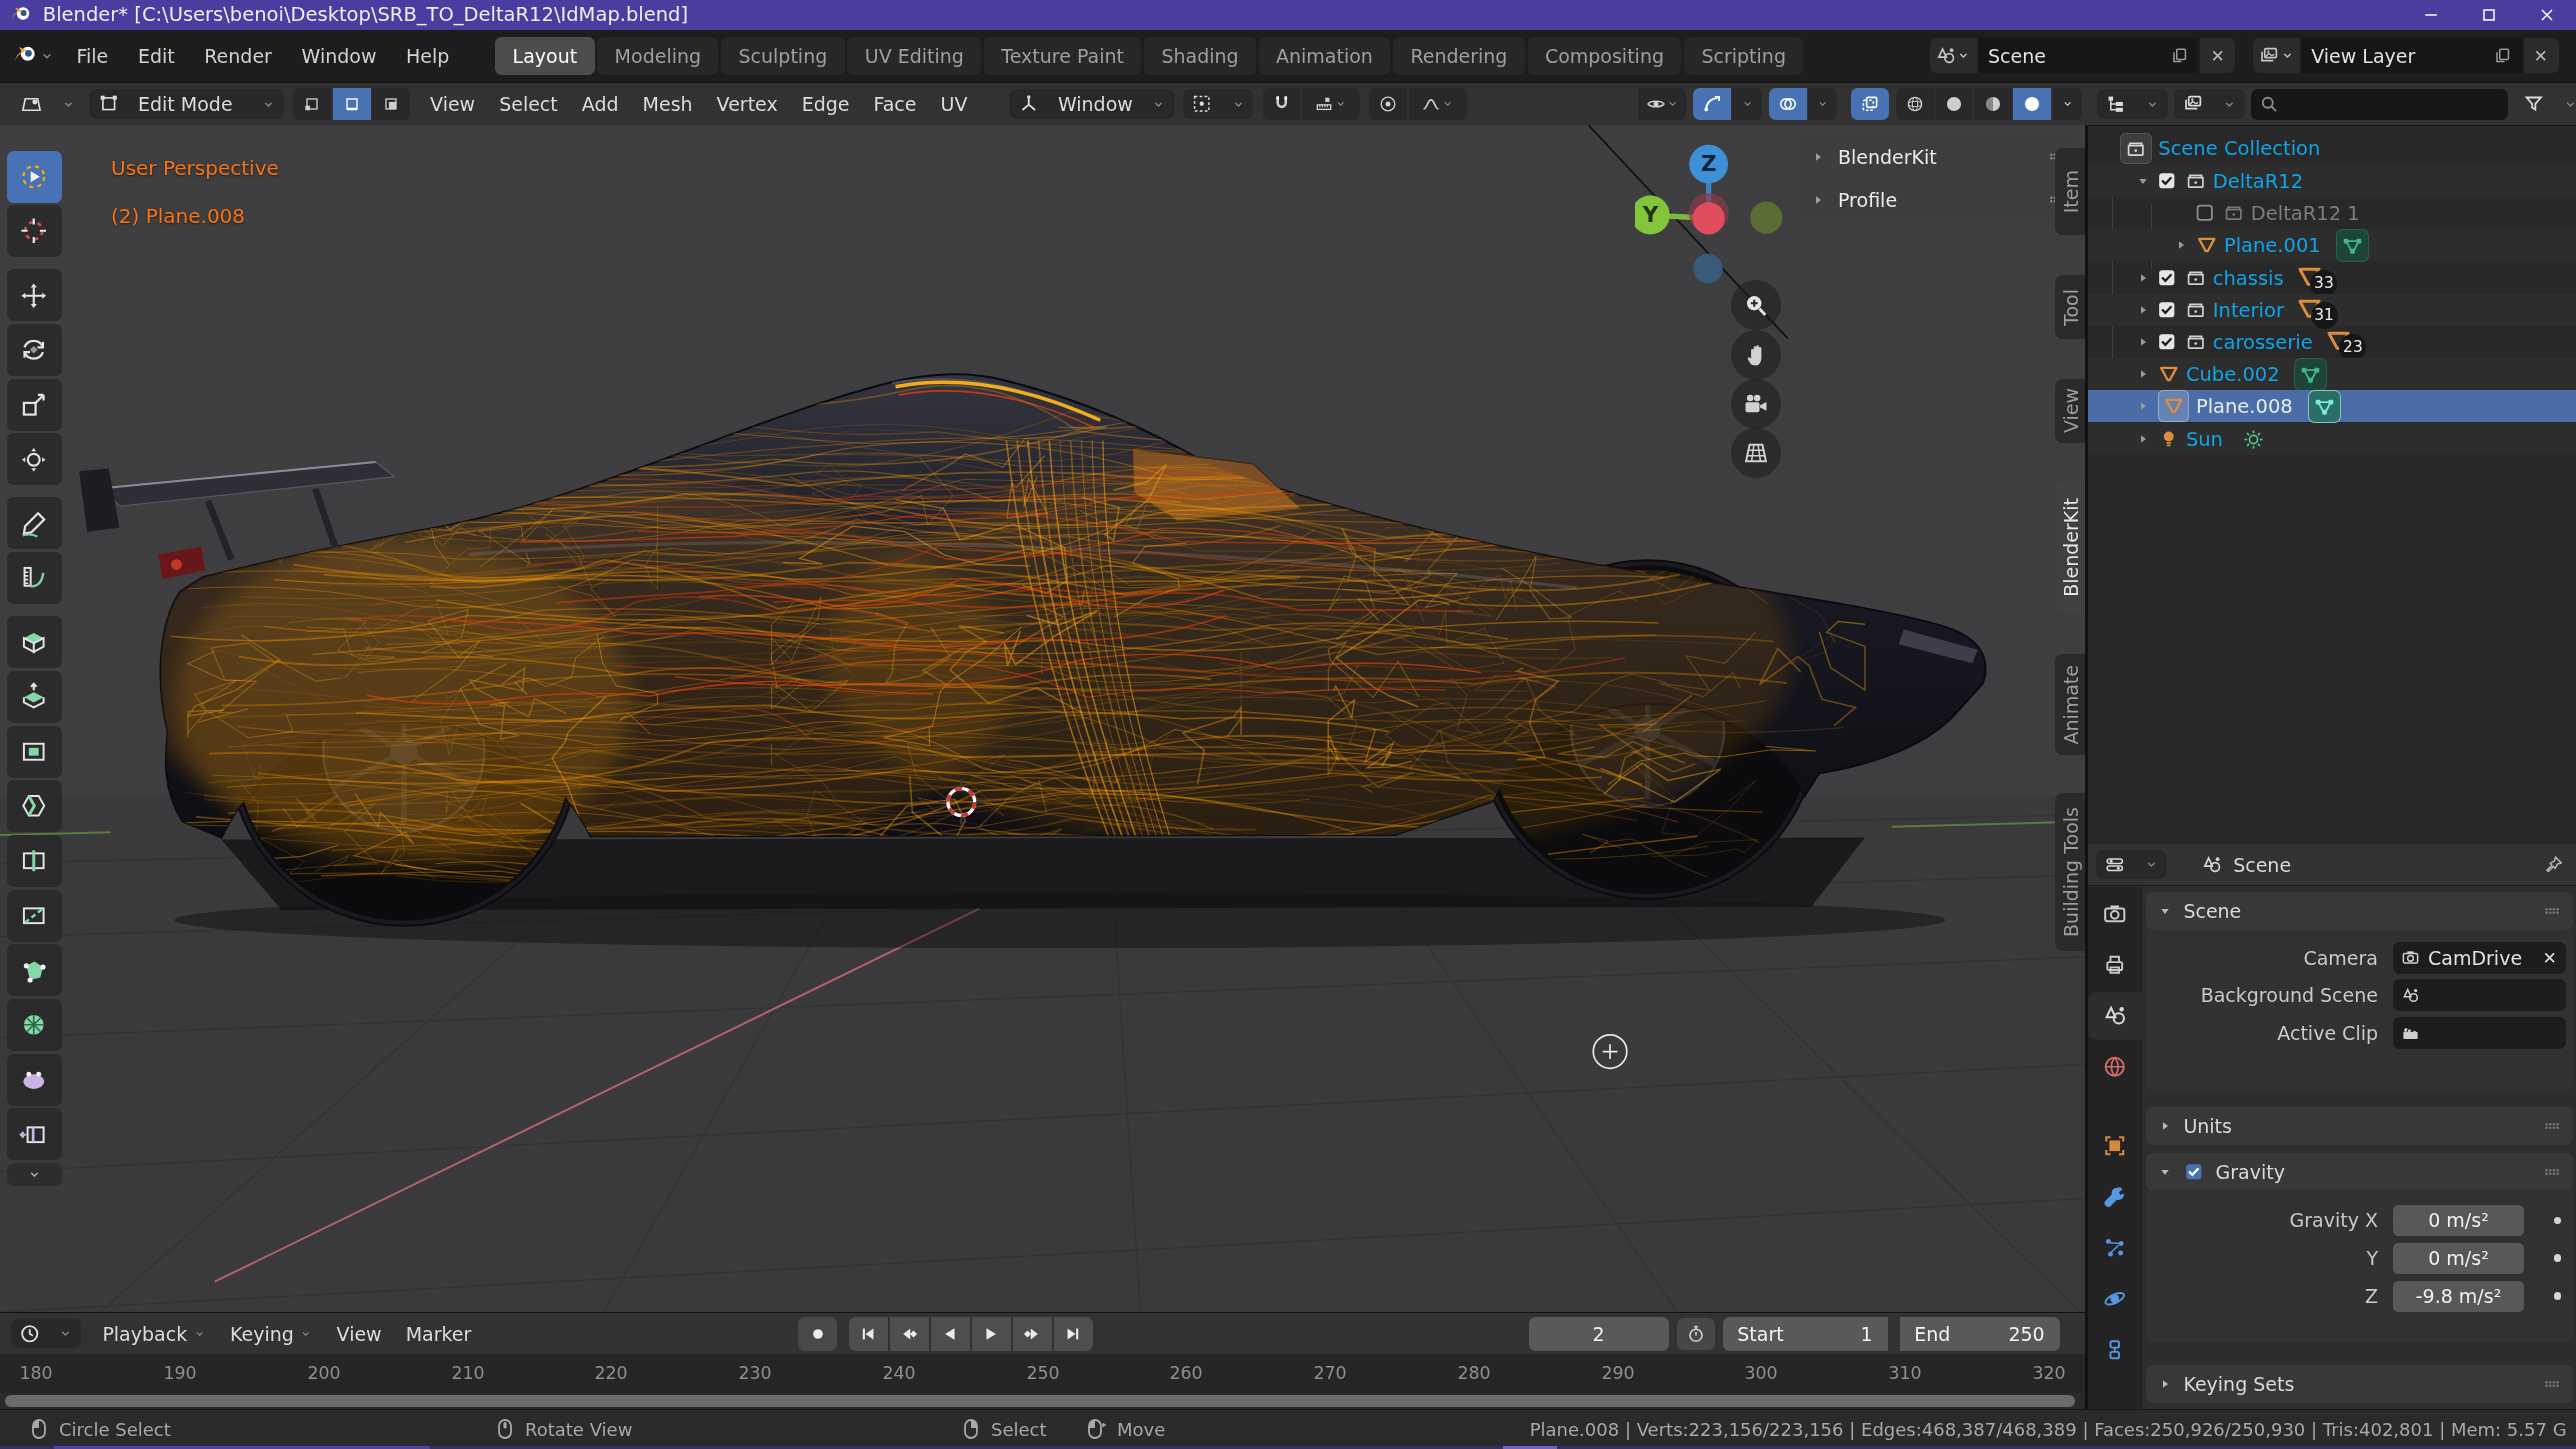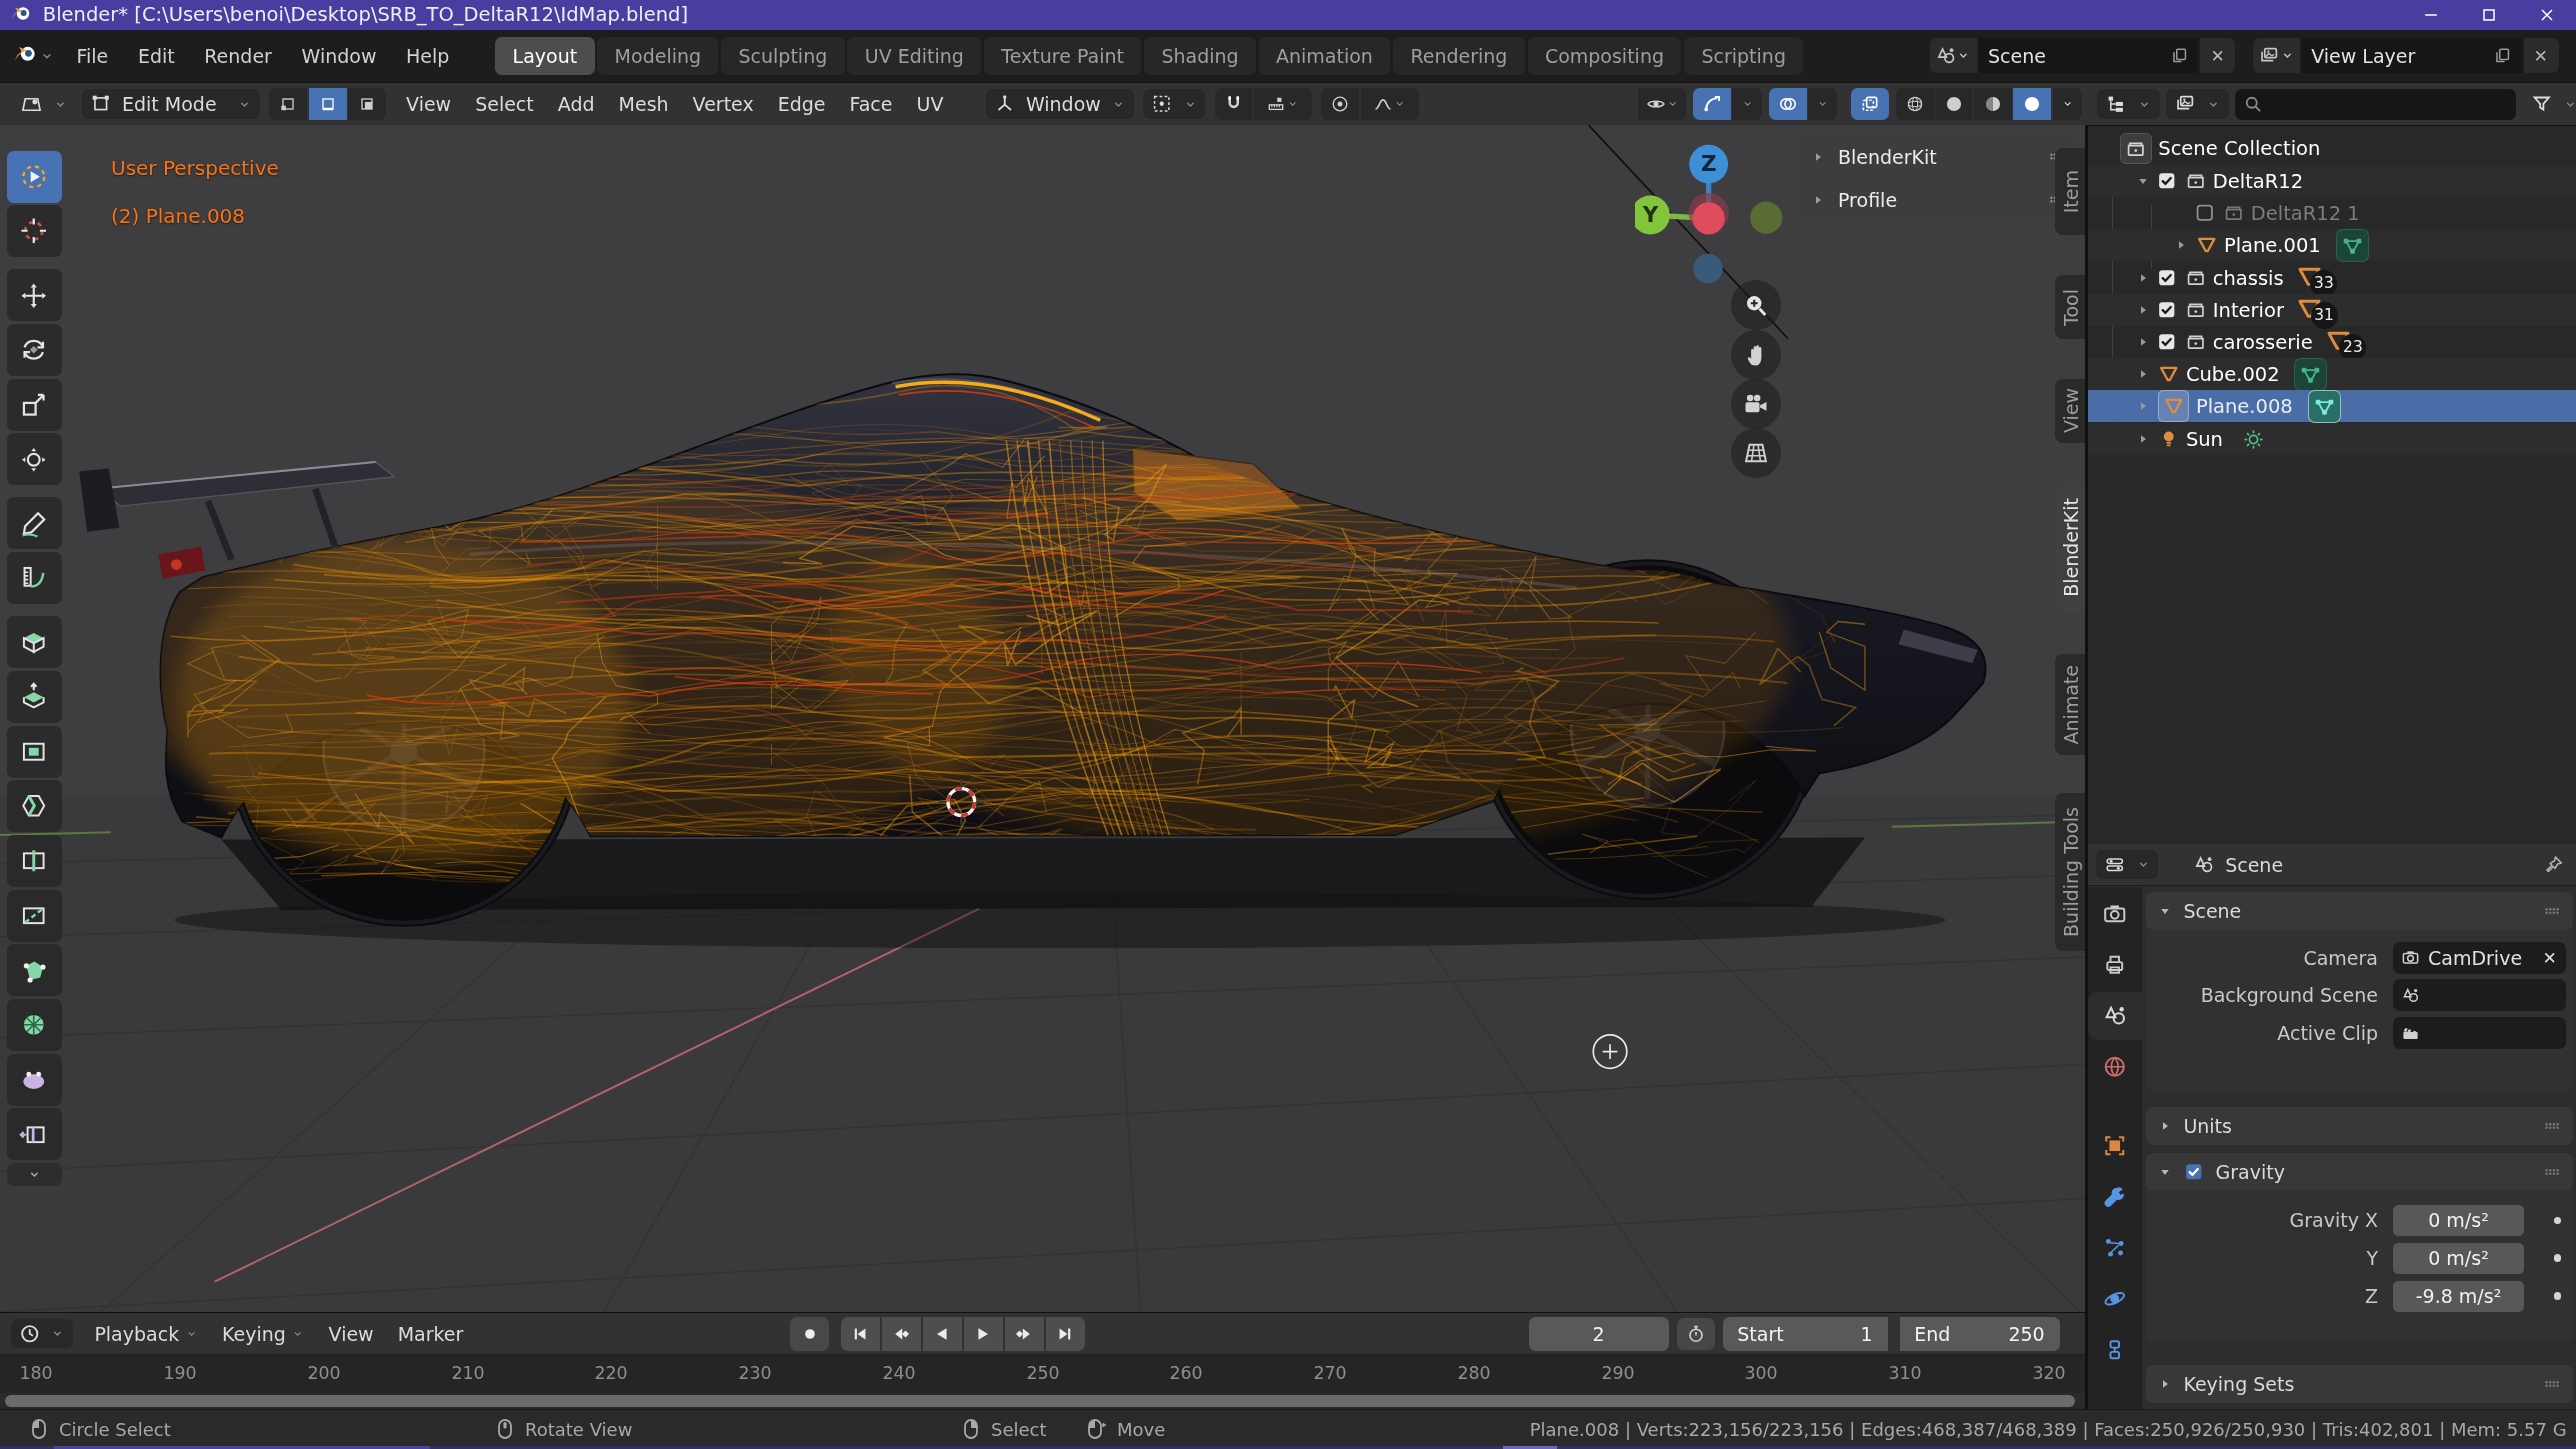--- a/index.html
+++ b/index.html
@@ -33,7 +33,7 @@
   #vp-header{left:0;top:83px;width:2085px;height:42px;padding-left:12px;}
   #ol-header{left:2088px;top:83px;width:488px;height:42px;padding:0 9.4px;gap:6.7px;}
   .hmenu{padding:5.4px 12px;color:#dcdcdc;border-radius:5.4px;white-space:nowrap;}
-  .ddbtn{display:flex;align-items:center;gap:10px;background:#282828;border-radius:6.7px;padding:4px 8px;color:#dcdcdc;}
+  .ddbtn{display:flex;align-items:center;gap:18px;background:#282828;border-radius:6.7px;padding:4px 8px;color:#dcdcdc;}
   .tglbtn{display:flex;align-items:center;justify-content:center;background:#282828;border-radius:6.7px;width:38px;height:32px;color:#cfcfcf;}
   .tglbtn.blue{background:#4772b3;color:#fff;}
   .grp{display:flex;gap:1.3px;align-items:center;}

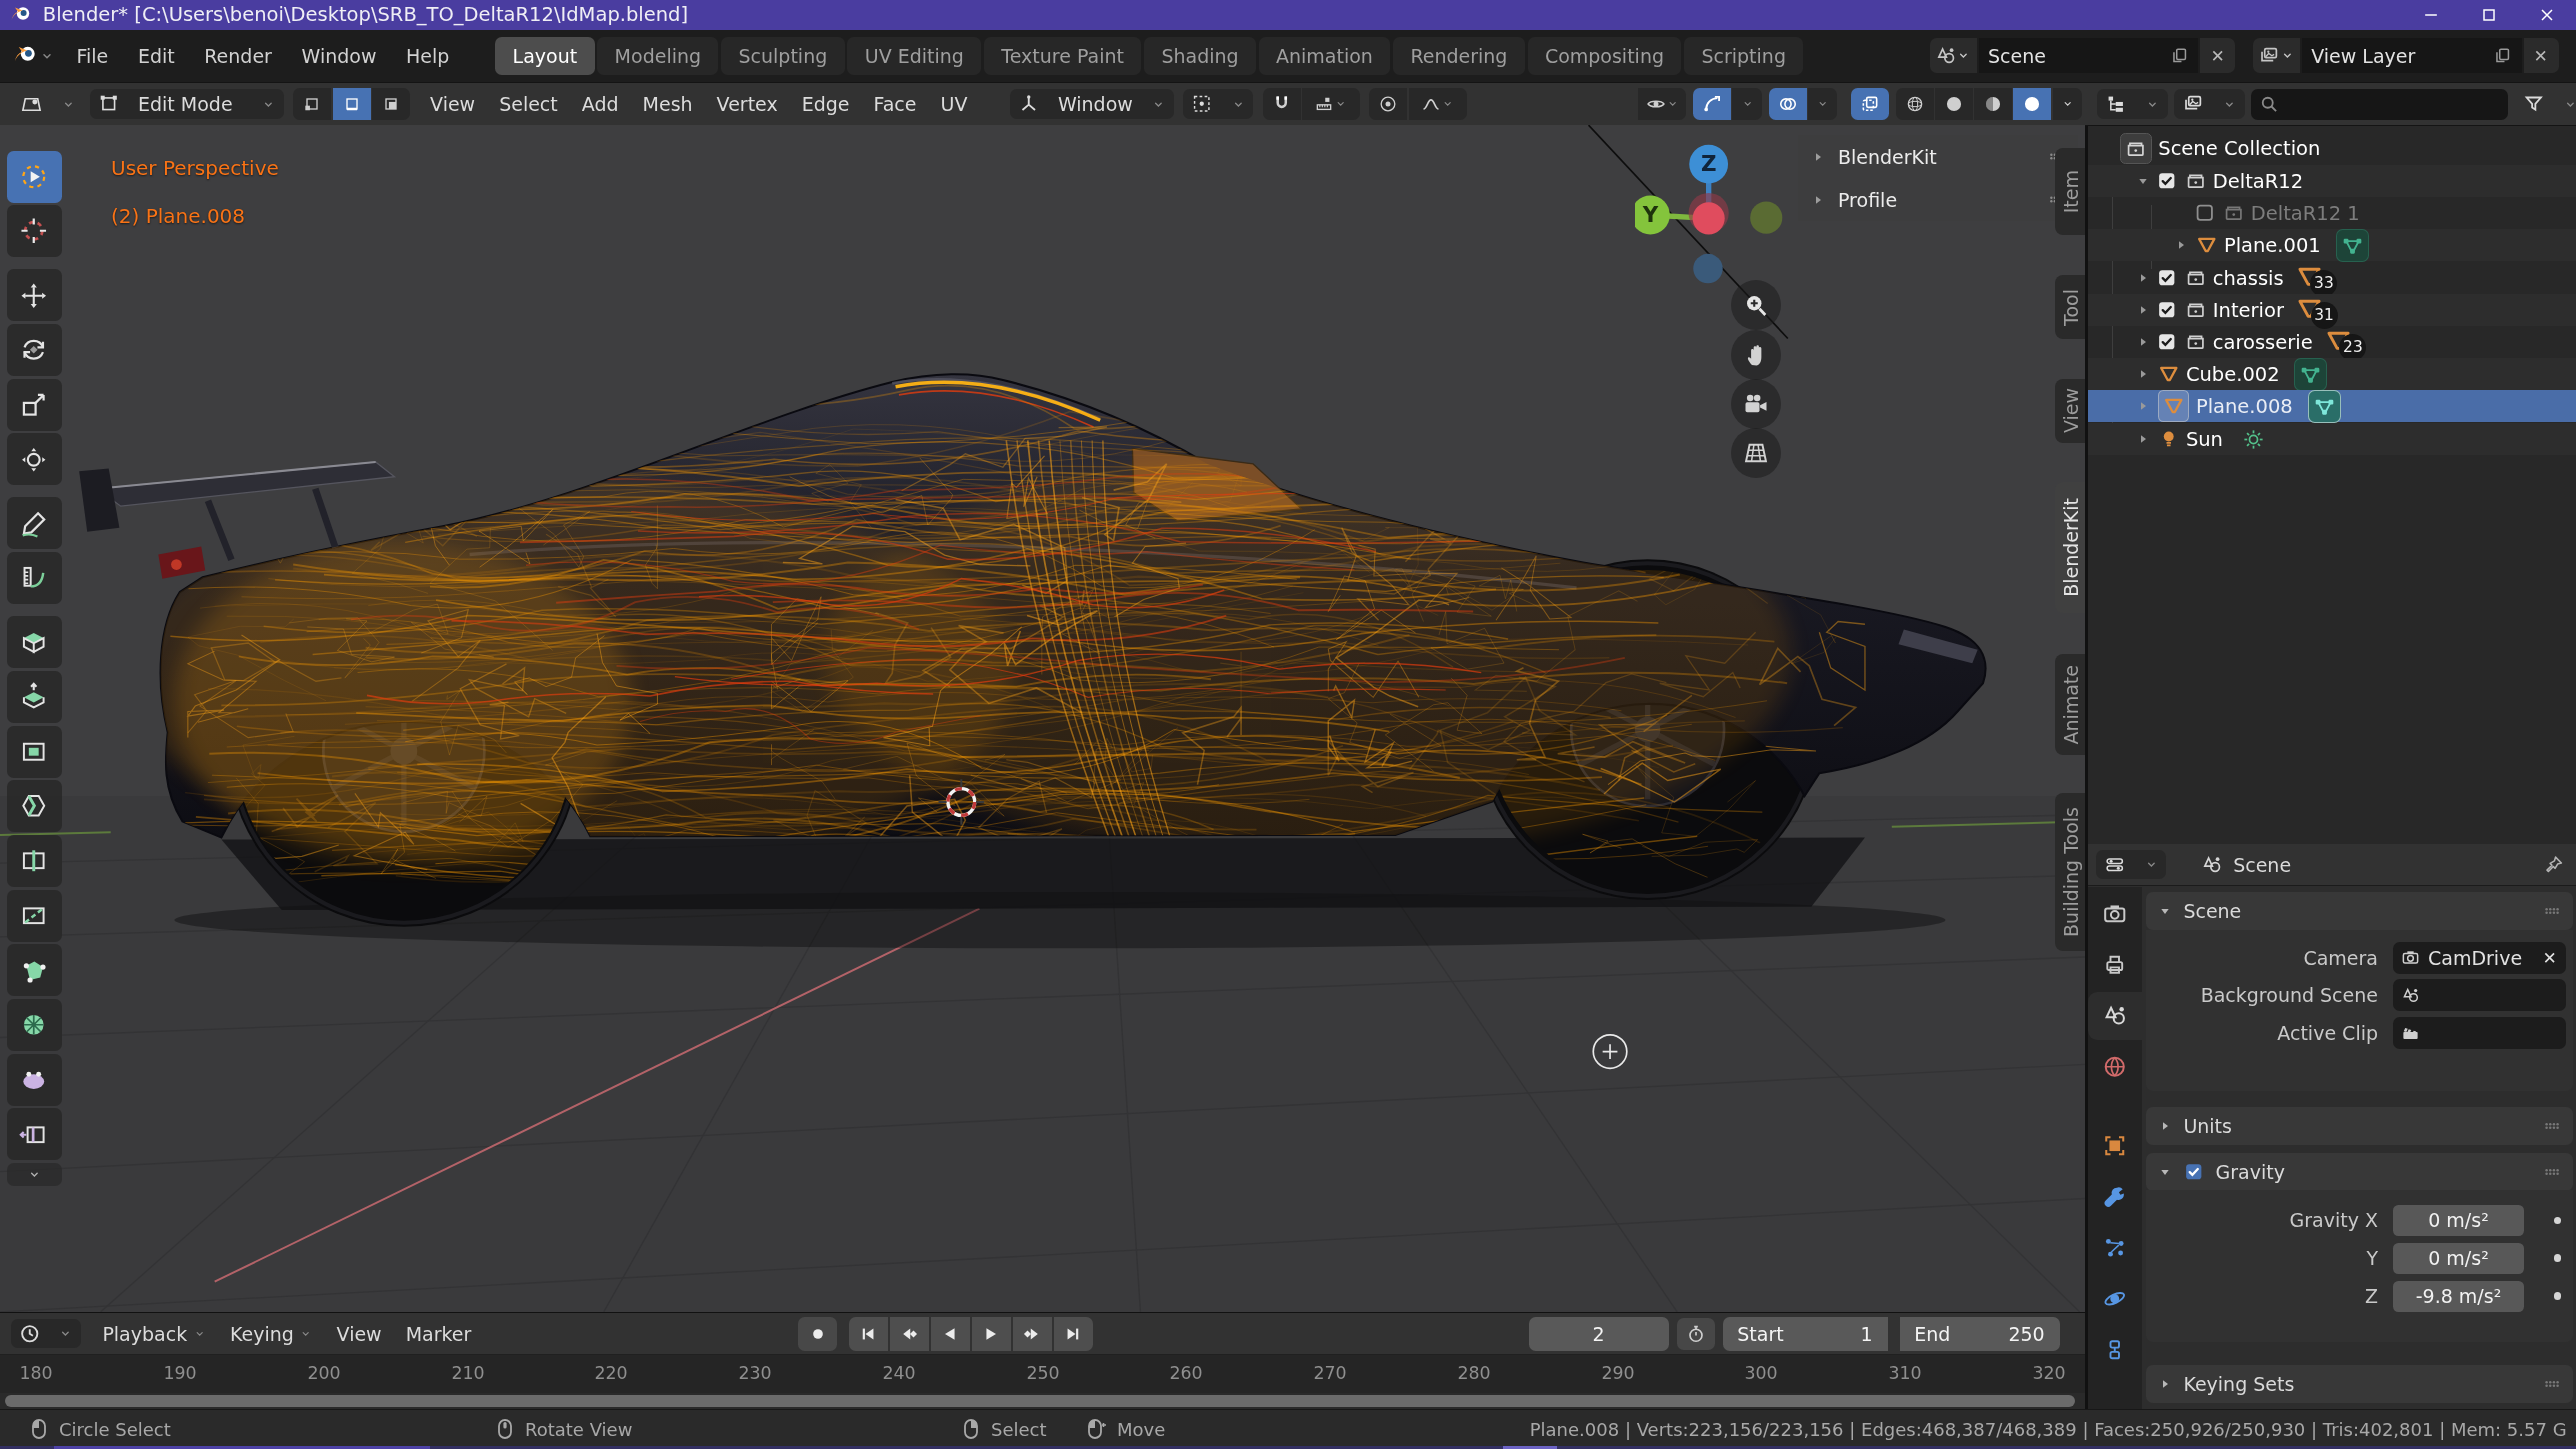--- a/index.html
+++ b/index.html
@@ -61,7 +61,7 @@
   .olrow{position:absolute;left:0;width:488px;height:32px;display:flex;align-items:center;}
   .olrow.alt{background:#2d2d2d;}
   .olrow.selected{background:#4a6da8;}
-  .olrow .lbl{color:#ffffff;margin-left:6.7px;white-space:nowrap;font-size:19.5px;}
+  .olrow .lbl{color:#0ea5e9;margin-left:6.7px;white-space:nowrap;font-size:19.5px;}
   .olrow .lbl.dim{color:#7d7d7d;}
   .databox{width:31px;height:31px;border-radius:6.7px;display:flex;align-items:center;justify-content:center;margin-left:14.8px;}
   .cnt{position:relative;margin-left:12px;width:35px;height:29.5px;}

